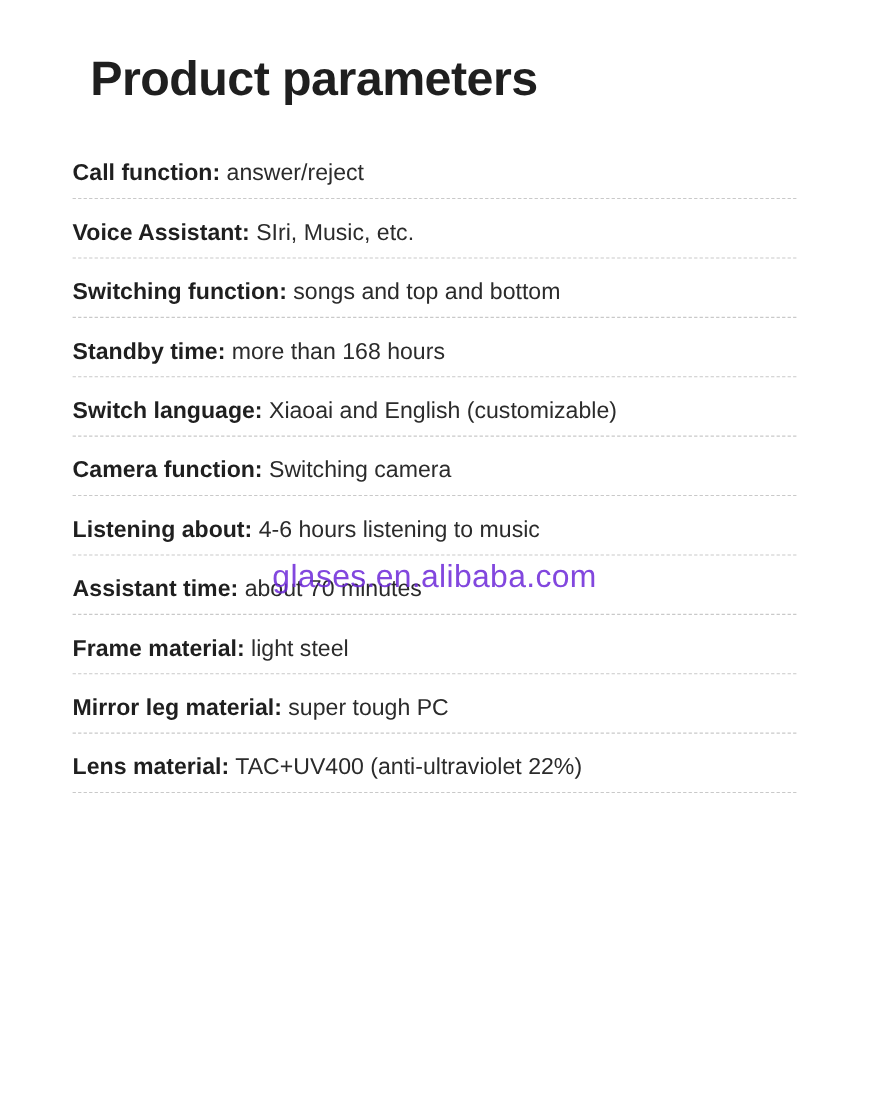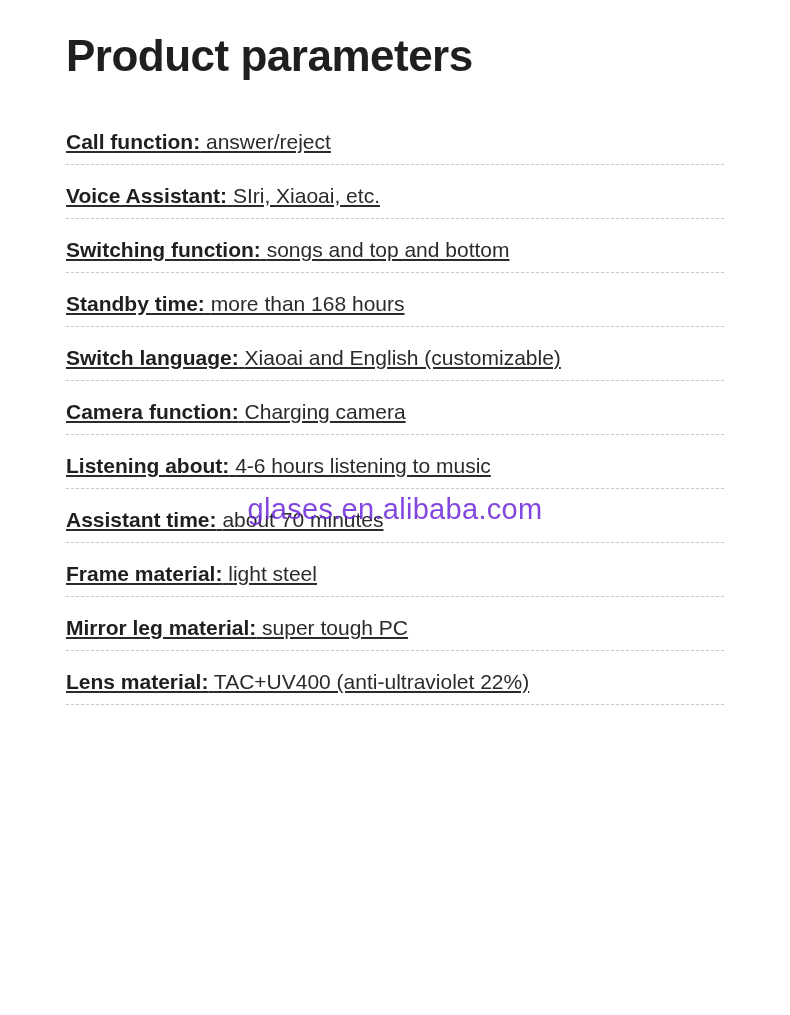--- a/index.html
+++ b/index.html
@@ -27,7 +27,7 @@
     font-weight: bold;
     letter-spacing: -0.5px;
     color: #1f1f1f;
-    margin: 0;
+    margin: 16px;
     padding-top: 28px;
     line-height: 1.25;
   }

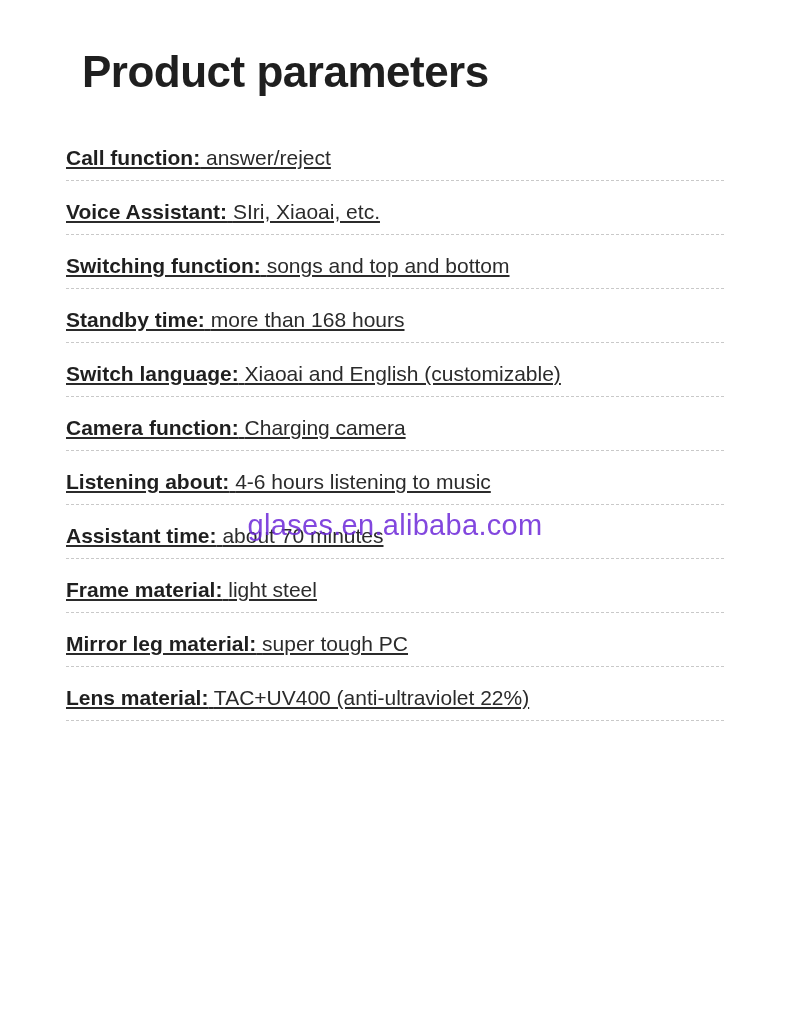--- a/index.html
+++ b/index.html
@@ -42,7 +42,6 @@
     box-sizing: border-box;
     display: flex;
     align-items: flex-end;
-    text-decoration: underline;
   }
   .spec-row:last-child {
     border-bottom: 1px dashed #c9c9c9;

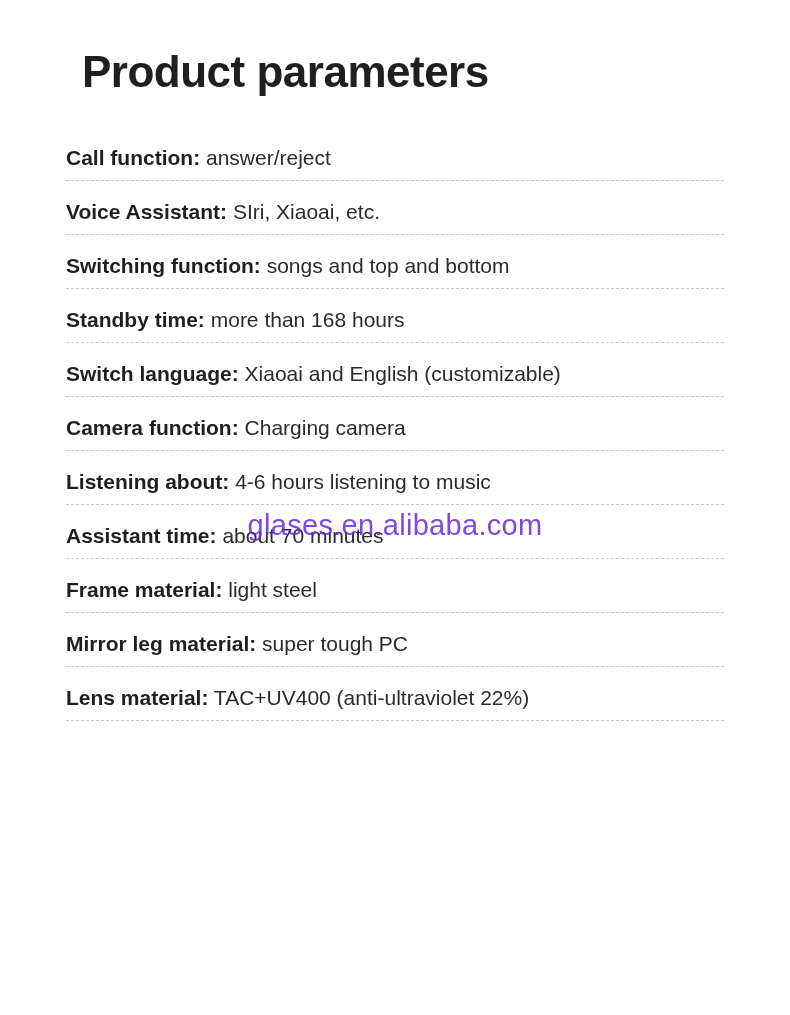--- a/index.html
+++ b/index.html
@@ -88,7 +88,7 @@
     </div>
 
     <div class="spec-row">
-      <div class="spec-line"><span class="spec-label">Voice Assistant:</span> <span class="spec-value">SIri, Xiaoai, etc.</span></div>
+      <div class="spec-line"><span class="spec-label">Voice Assistant:</span> <span class="spec-value">SIri, Music, etc.</span></div>
     </div>
 
     <div class="spec-row">

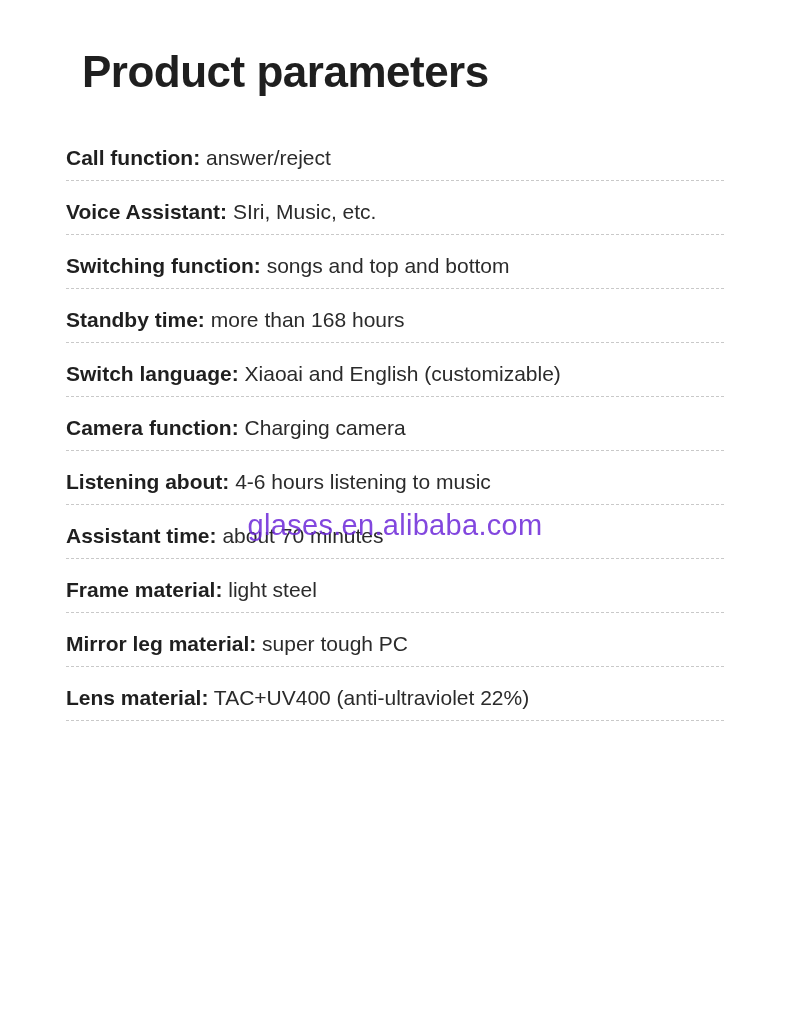--- a/index.html
+++ b/index.html
@@ -105,7 +105,7 @@
 
 
     <div class="spec-row">
-      <div class="spec-line"><span class="spec-label">Camera function:</span> <span class="spec-value">Charging camera</span></div>
+      <div class="spec-line"><span class="spec-label">Camera function:</span> <span class="spec-value">Switching camera</span></div>
     </div>
 
 

